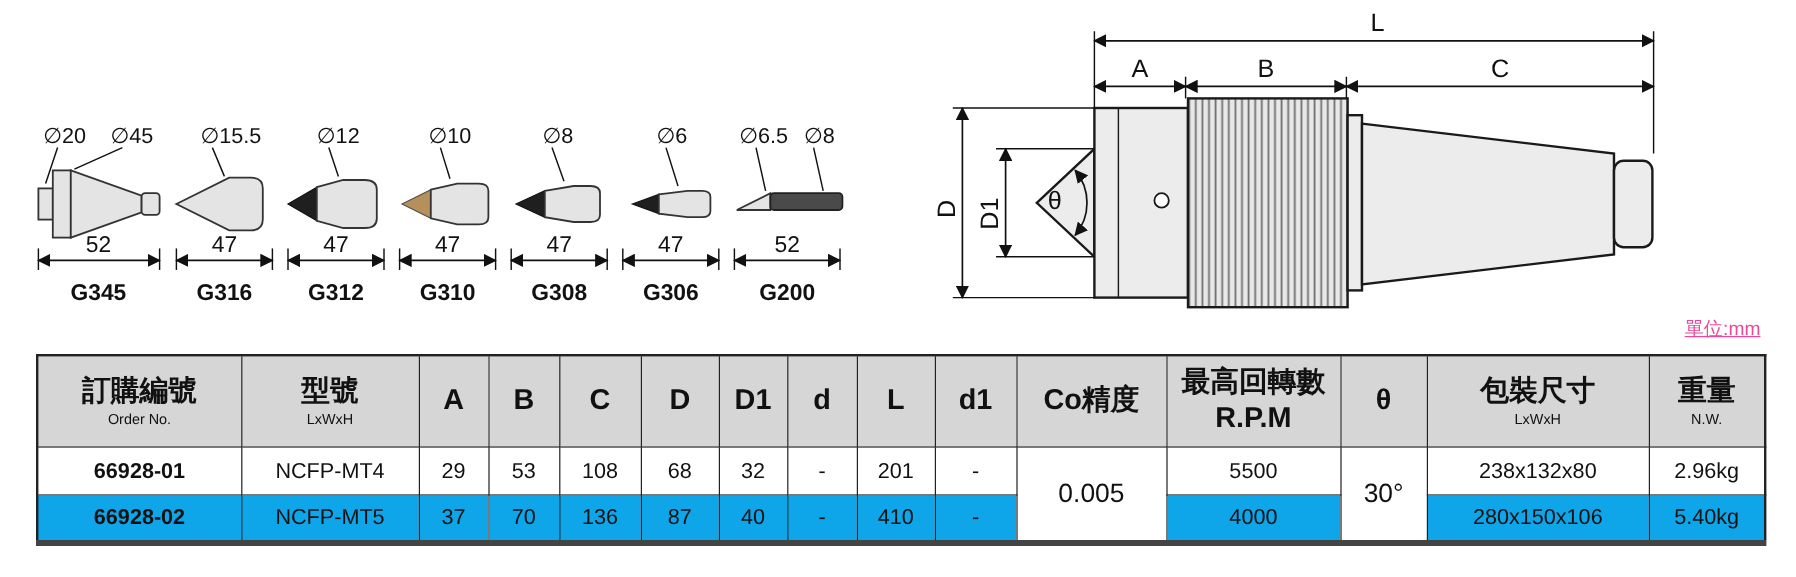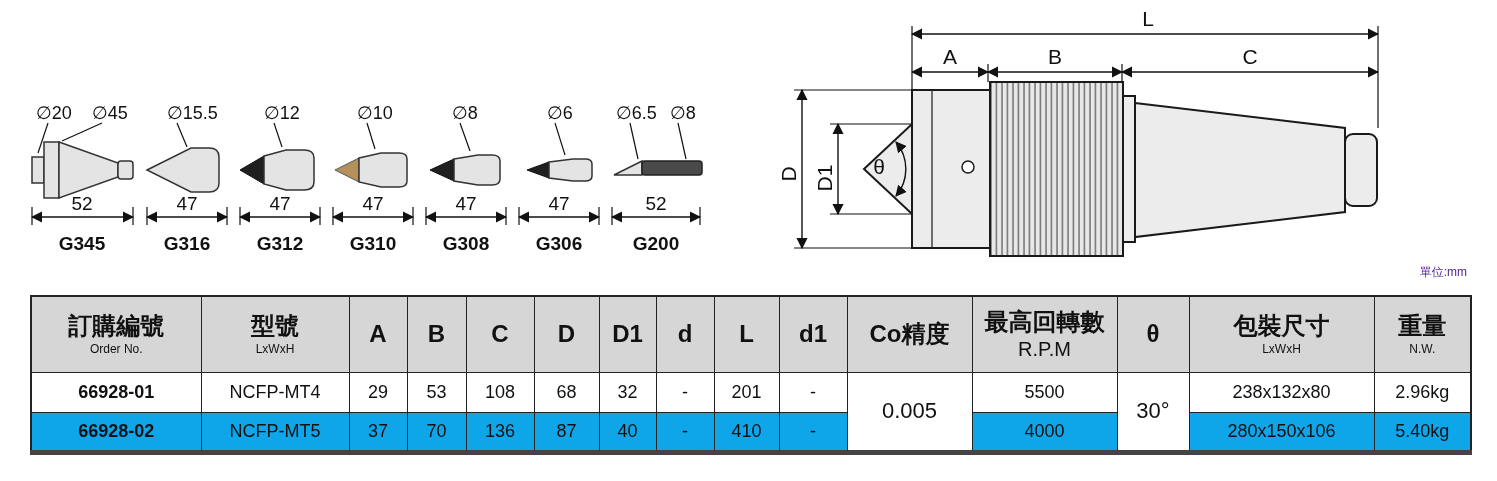--- a/index.html
+++ b/index.html
@@ -10,7 +10,7 @@
   }
   .tips-svg { position:absolute; left:15px; top:95px; }
   .main-svg { position:absolute; left:780px; top:8px; }
-  .unit { position:absolute; right:30px; top:264px; font-size:12px; color:#4c1d95; }
+  .unit { position:absolute; right:30px; top:264px; font-size:16px; color:#ec4899;text-decoration:underline; }
 
   svg text { font-family:"Liberation Sans", sans-serif; }
   .dia    { font-size:18px; fill:#111; }

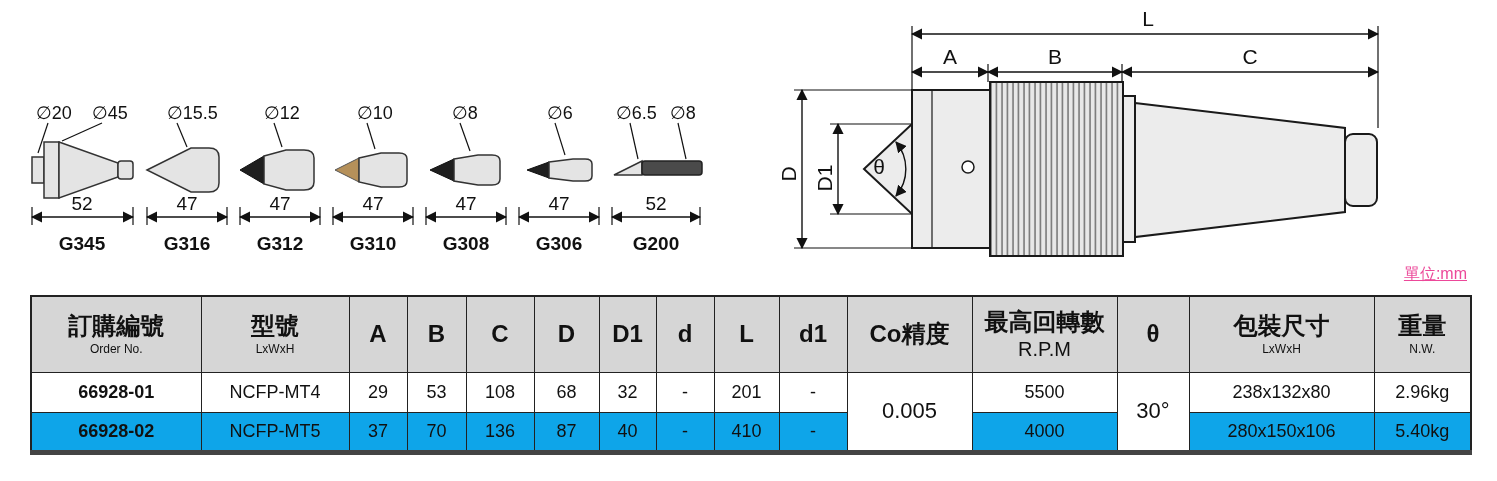--- a/index.html
+++ b/index.html
@@ -45,7 +45,7 @@
   table.spec td.merged { background:#fff; font-size:22px;text-align:center; }
   .h-main { font-size:24px; font-weight:bold; line-height:1.15; }
   .h-sub  { font-size:12px; font-weight:normal; margin-top:2px; }
-  .h-sub.b{ font-size:20px; font-weight:normal; }
+  .h-sub.b{ font-size:24px; font-weight:bold; }
   td.bold { font-weight:bold; }
 </style>
 </head>

